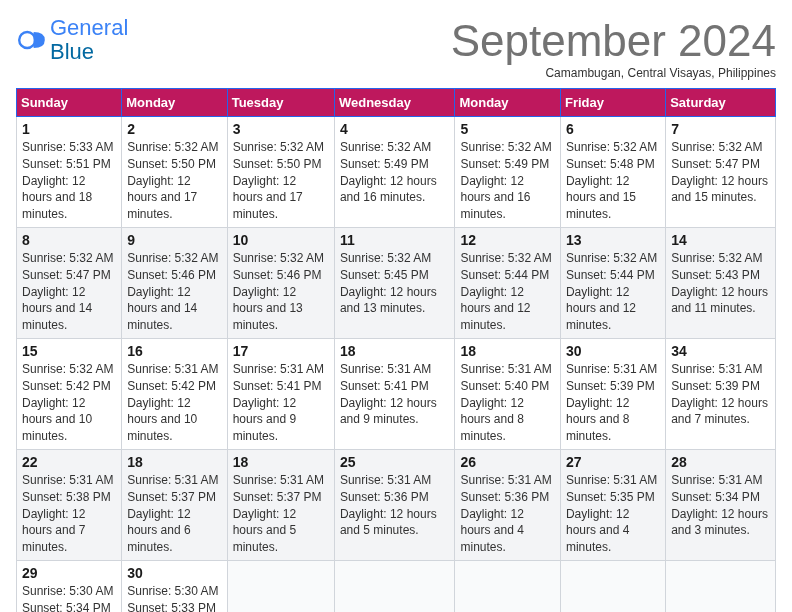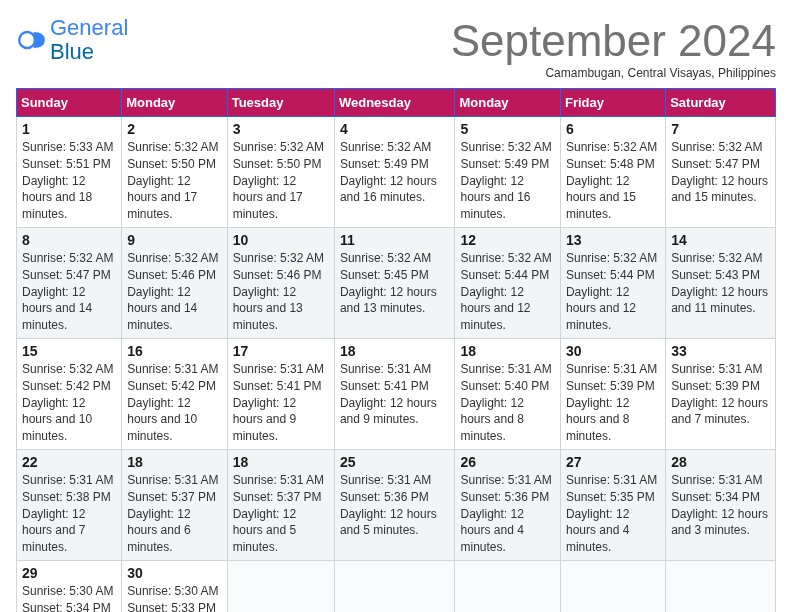--- a/index.html
+++ b/index.html
@@ -204,7 +204,7 @@
           <div class="day-info">Sunrise: 5:31 AM<br>Sunset: 5:39 PM<br>Daylight: 12 hours and 8 minutes.</div>
         </td>
         <td>
-          <span class="day-num">33</span>
+          <span class="day-num">34</span>
           <div class="day-info">Sunrise: 5:31 AM<br>Sunset: 5:39 PM<br>Daylight: 12 hours and 7 minutes.</div>
         </td>
       </tr>

